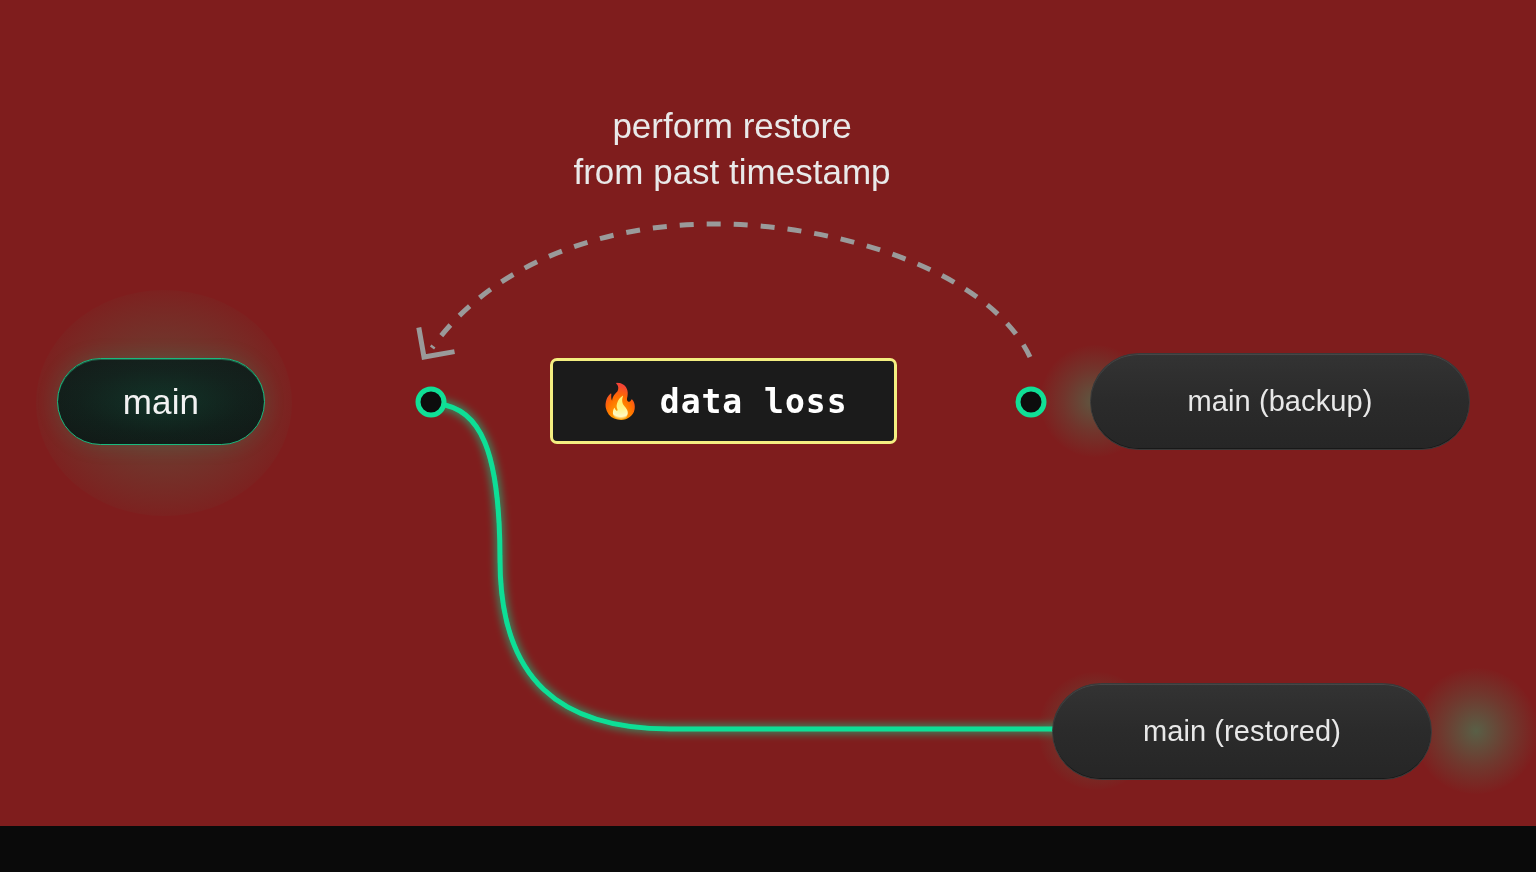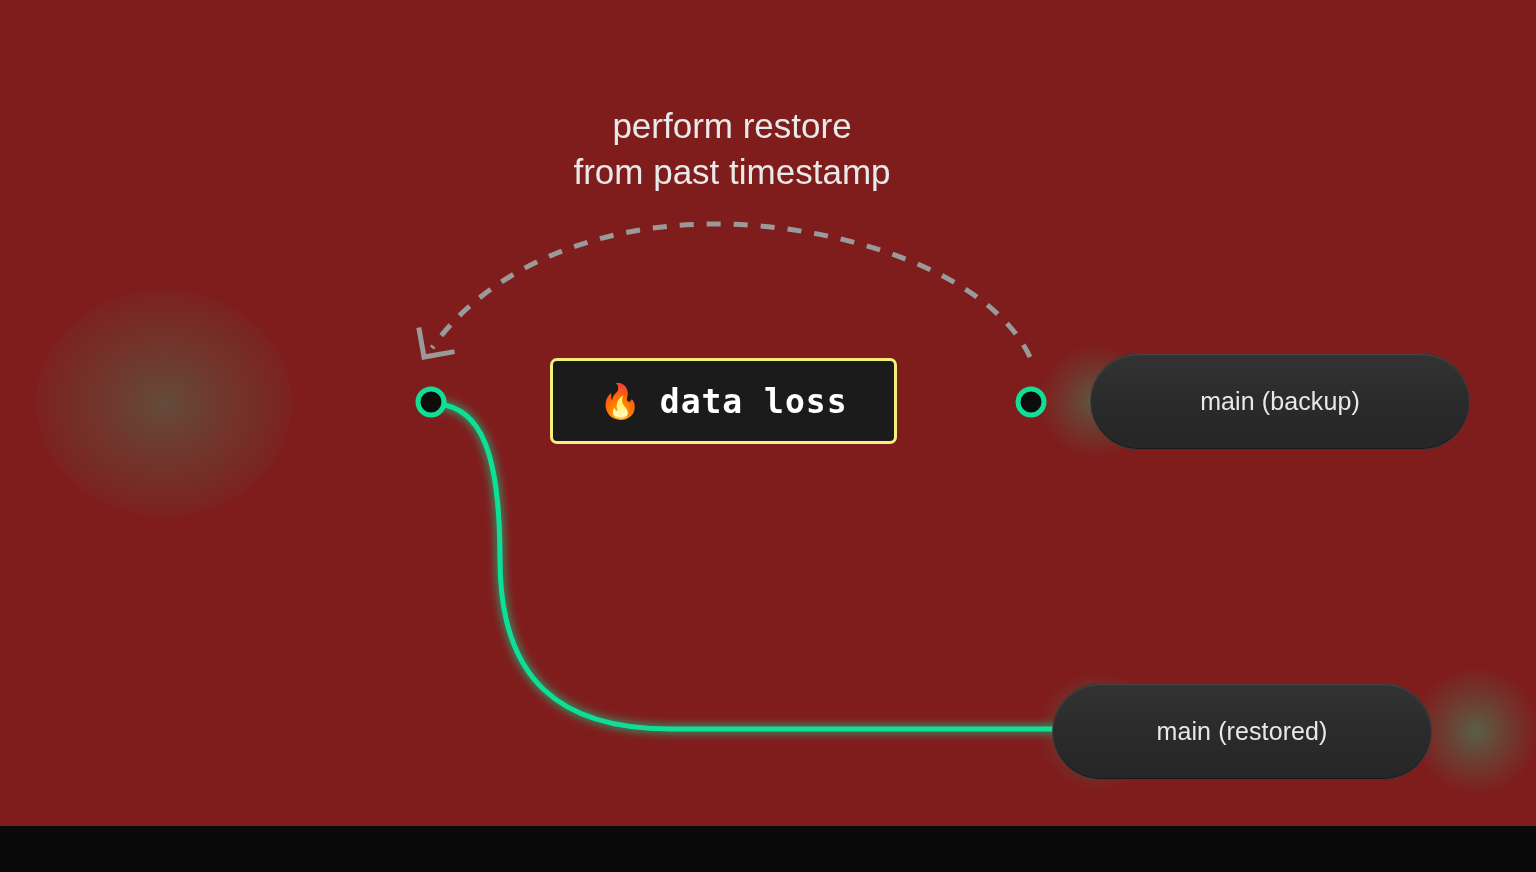--- a/index.html
+++ b/index.html
@@ -184,6 +184,9 @@
   <div class="caption">perform restore
 from past timestamp</div>
 
+  <div class="node node-main">
+    <span>main</span>
+  </div>
 
   <div class="node node-gray node-backup">
     <span>main (backup)</span>

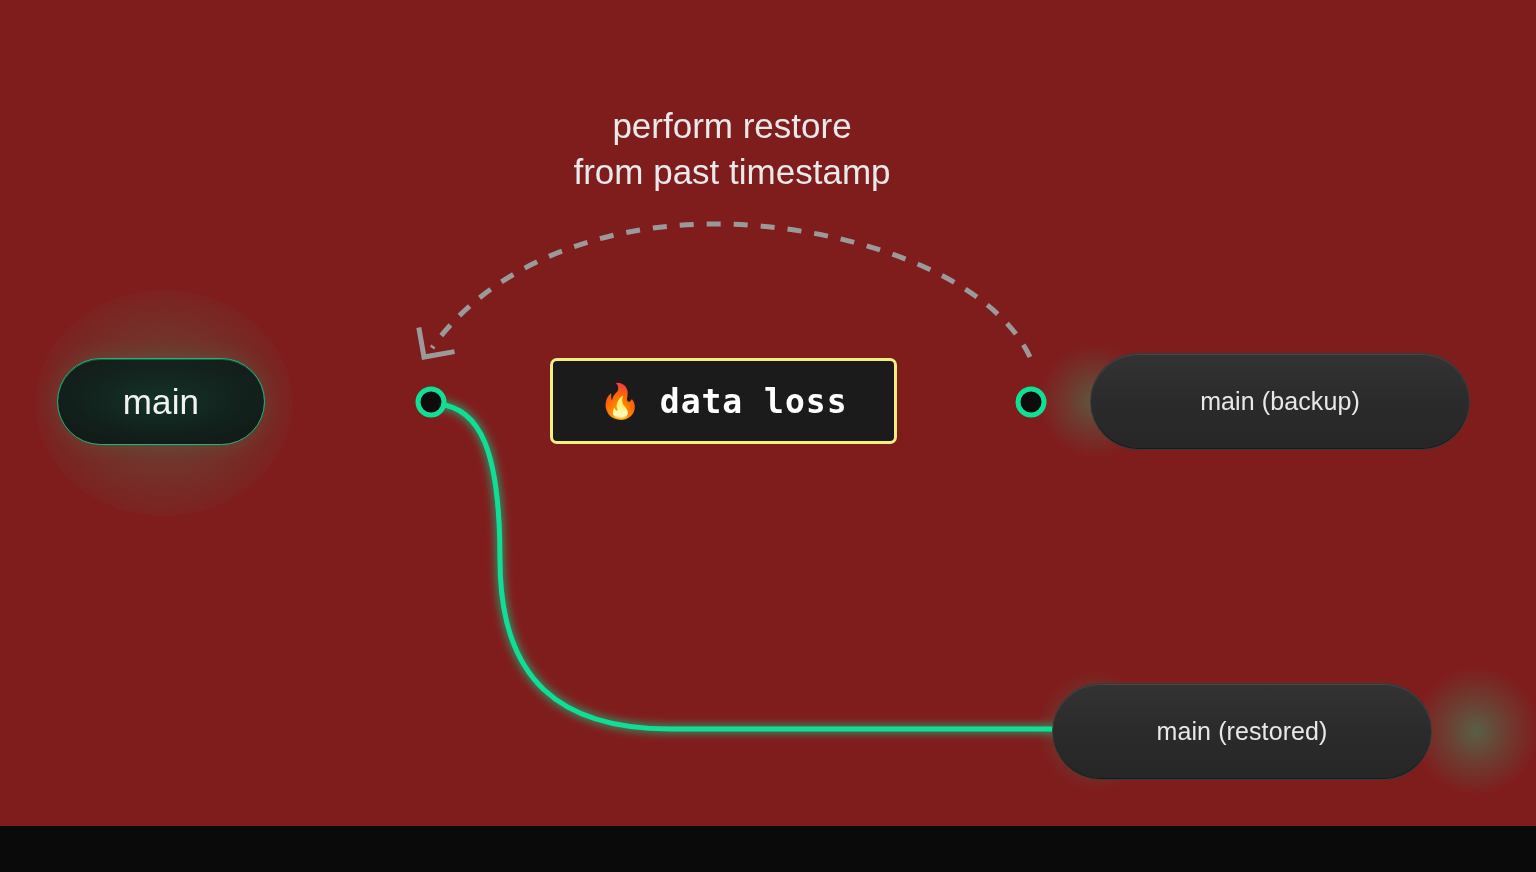--- a/index.html
+++ b/index.html
@@ -92,7 +92,7 @@
       0 0 22px rgba(16,223,150,0.14);
   }
   .node-gray {
-    font-size: 25px;
+    font-size: 29px;
     border: 1px solid #3a3a3a;
     background: linear-gradient(180deg, #333333 0%, #2b2b2b 48%, #262626 100%);
     box-shadow:

